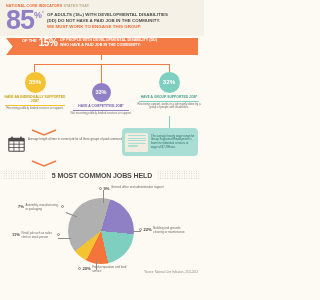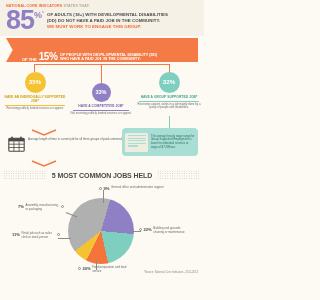--- a/index.html
+++ b/index.html
@@ -54,8 +54,8 @@
   
   .ribbon-zone { position: relative; height: 22px; margin-top: 2px; }
   .ribbon {
-    position: absolute; left: 6px; right: 6px; top: 0; height: 24px;
-    background: #f47b45; display: flex; align-items: flex-end;
+    position: absolute; left: 6px; right: 6px; top: 0; height: 17px;
+    background: #f47b45; display: flex; align-items: flex-start;
     clip-path: polygon(0 0, 100% 0, 100% 100%, 0 100%, 3.5% 50%);
     padding-left: 16px;
   }

